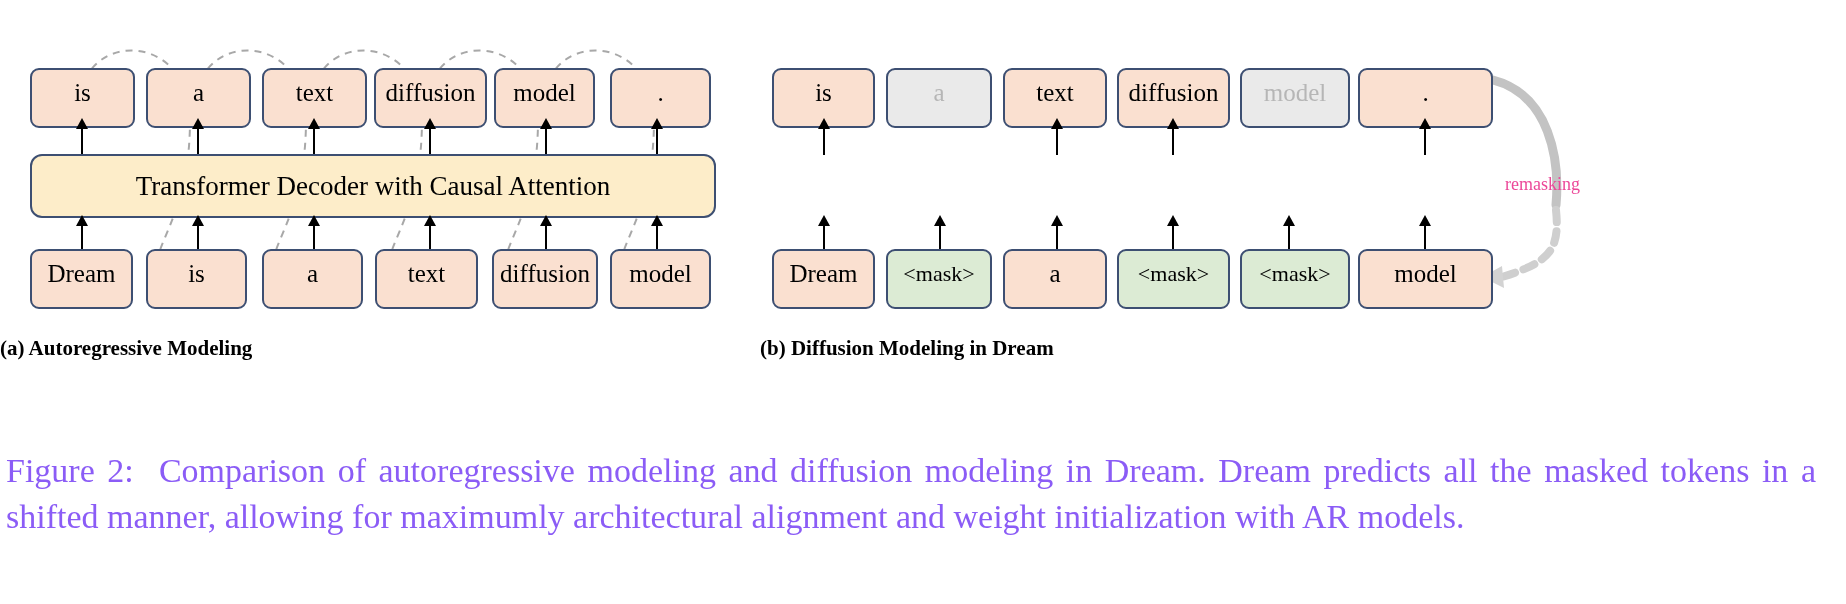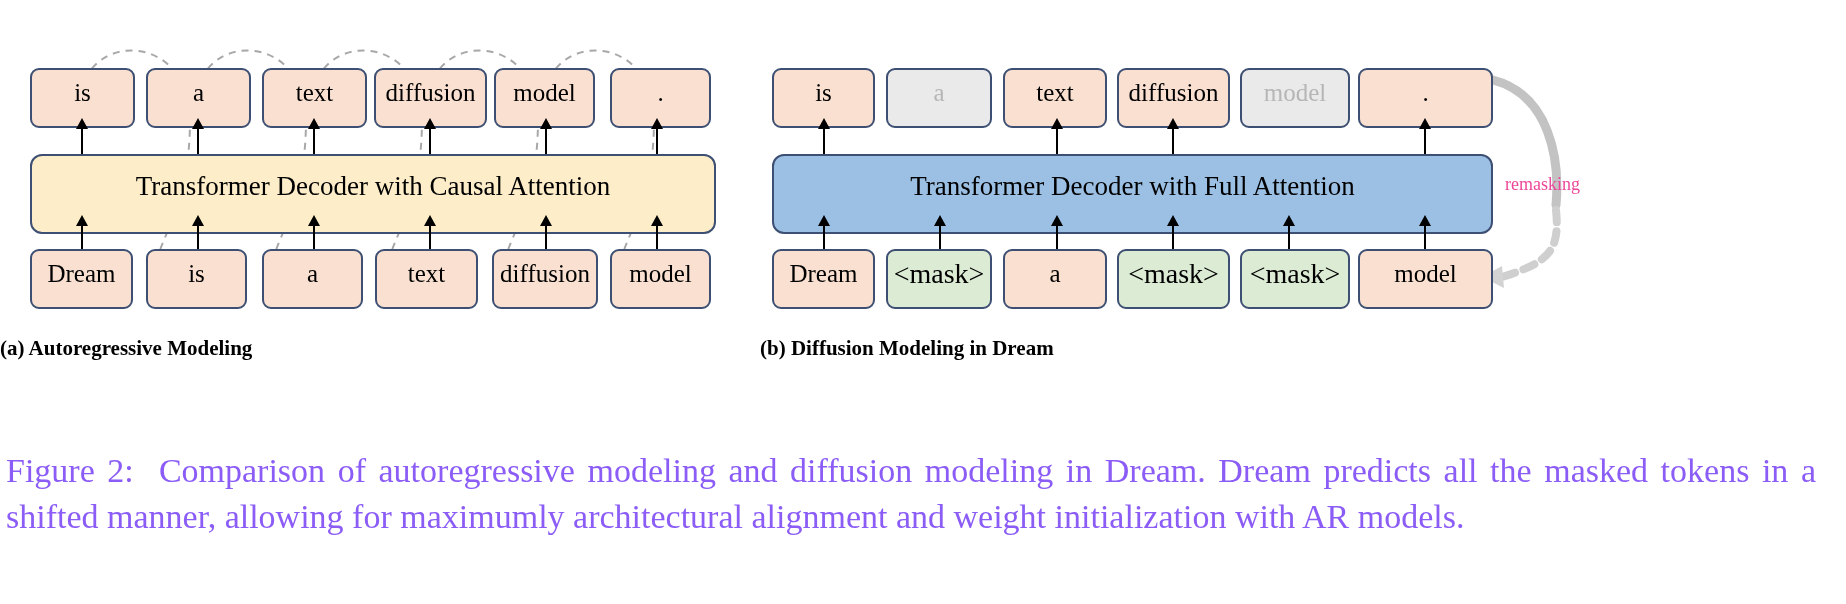--- a/index.html
+++ b/index.html
@@ -43,7 +43,7 @@
     box-sizing:border-box;
     border:2px solid #3d4f72;
     border-radius:12px;
-    height:80px;
+    height:64px;
     line-height:60px;
     text-align:center;
     font-size:27px;

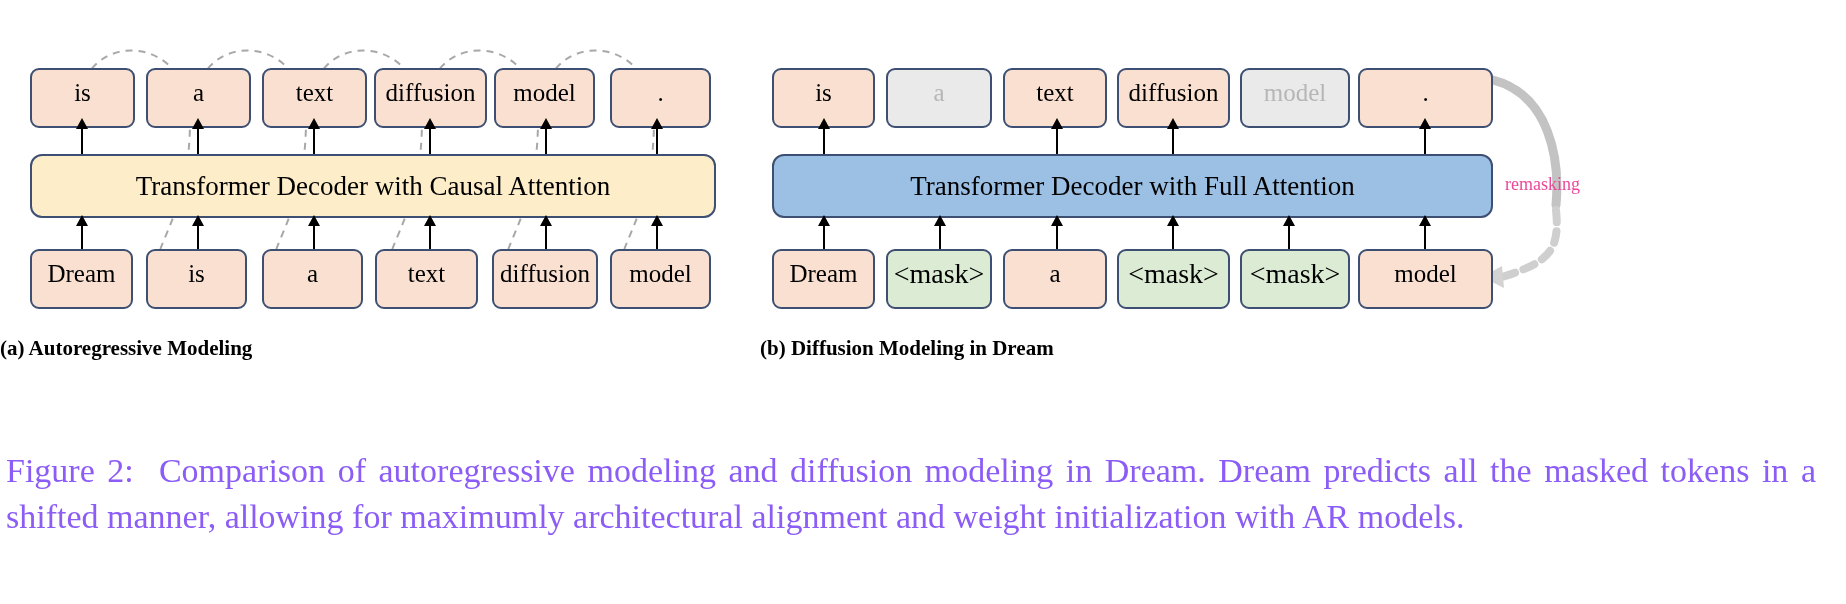--- a/index.html
+++ b/index.html
@@ -171,7 +171,6 @@
     <div class="arrow" style="left:412px;top:127px;height:28px;"></div>
     <div class="arrow" style="left:664px;top:127px;height:28px;"></div>
 
-    <div class="decoder" id="decoder-full" style="left:12px;top:154px;width:721px;">Transformer Decoder with Full Attention</div>
 
     <div class="arrow" style="left:63px;top:224px;height:28px;"></div>
     <div class="arrow" style="left:179px;top:224px;height:28px;"></div>

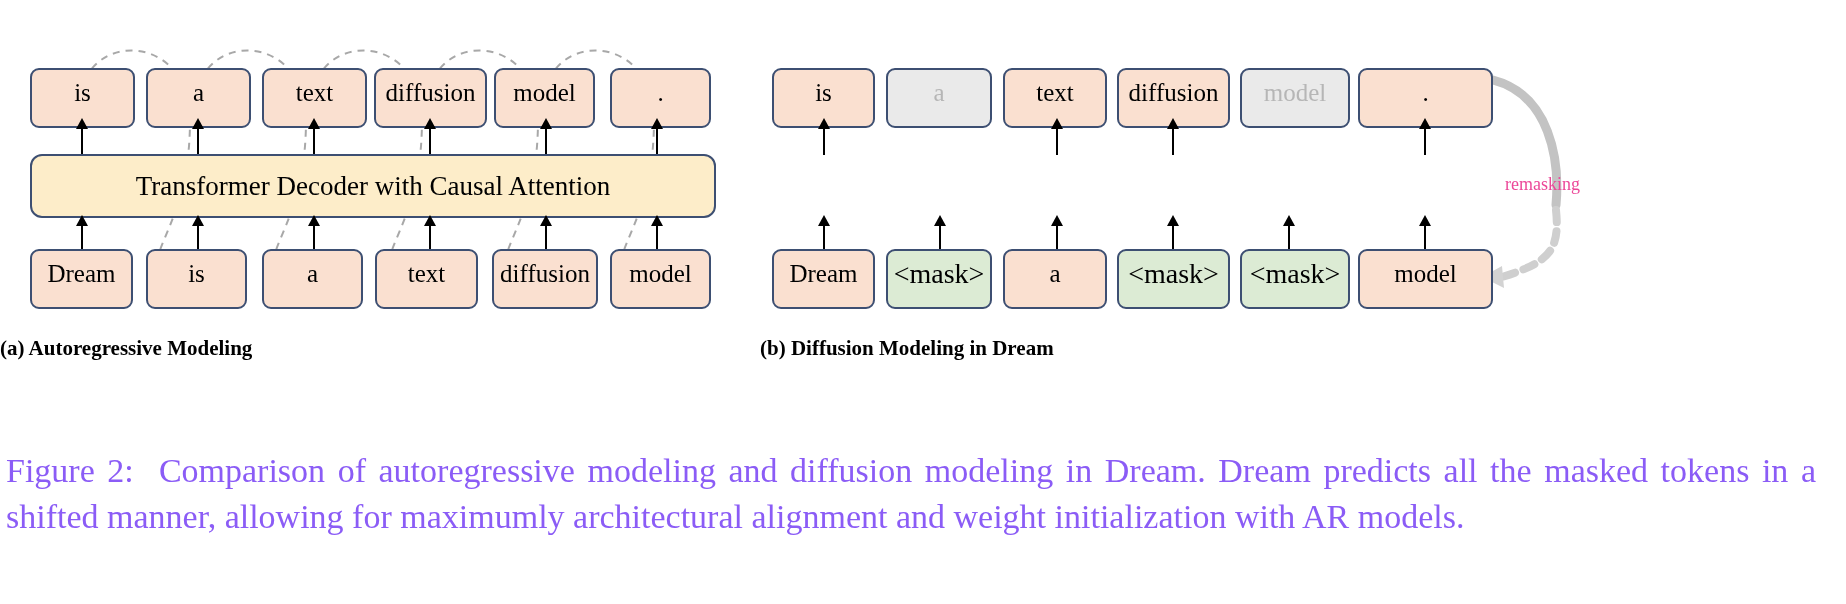--- a/index.html
+++ b/index.html
@@ -35,7 +35,7 @@
   }
   .token.mask{background:#dcebd4;}
   .token.faded{background:#eaeaea;color:#b6b6b6;}
-  .token.small{font-size:28px;}
+  .token.small{font-size:22px;}
 
   
   .decoder{

